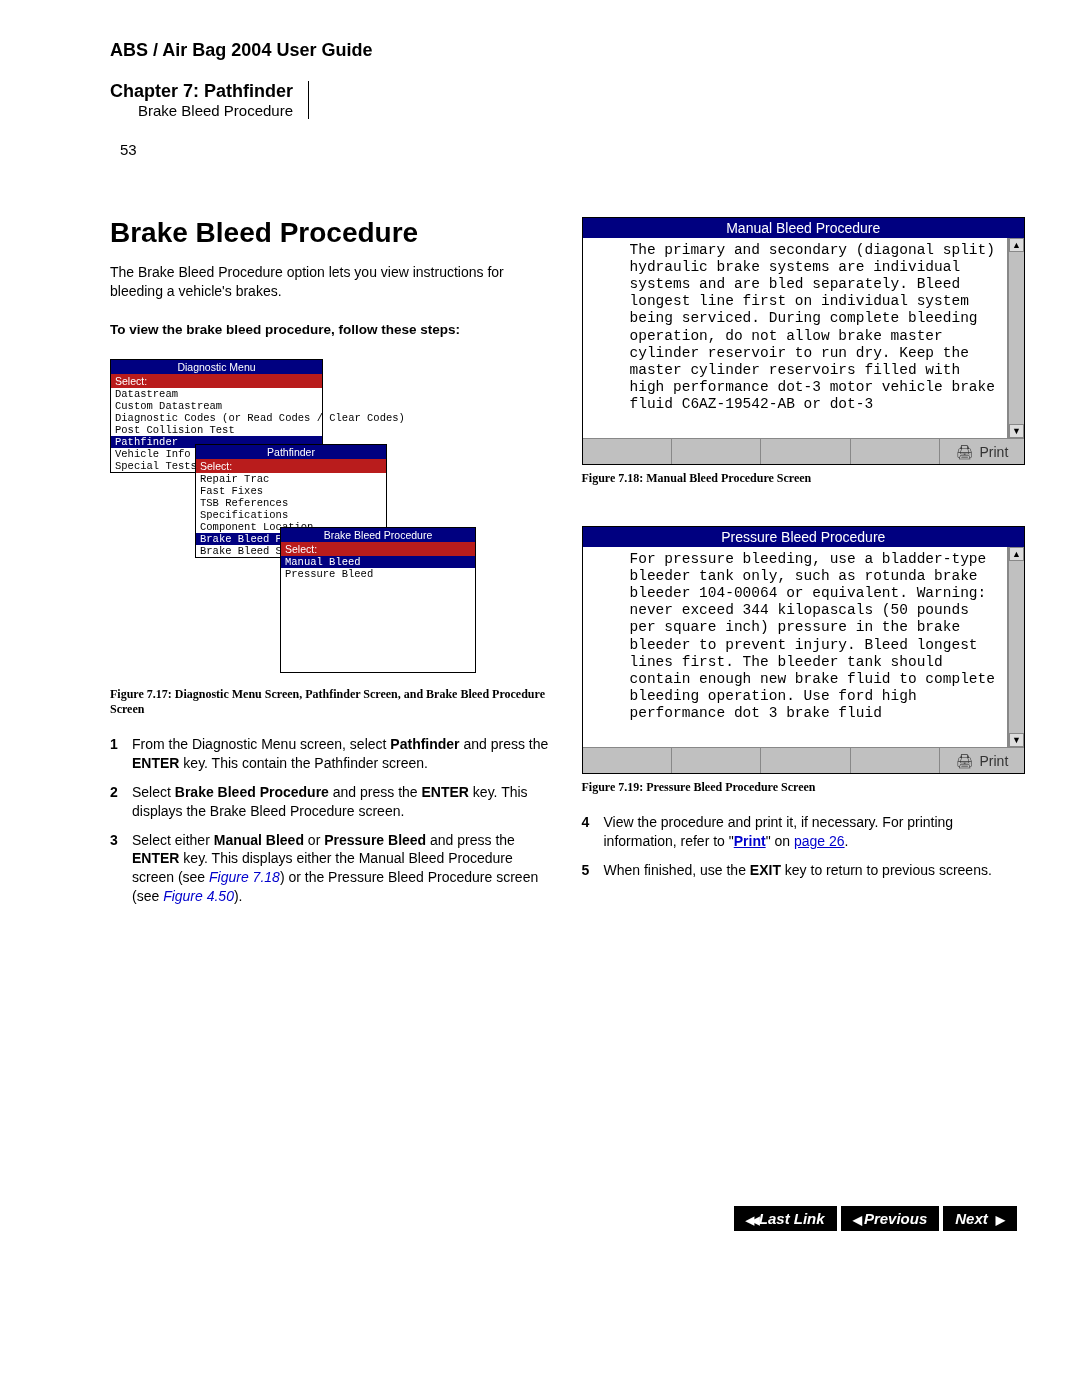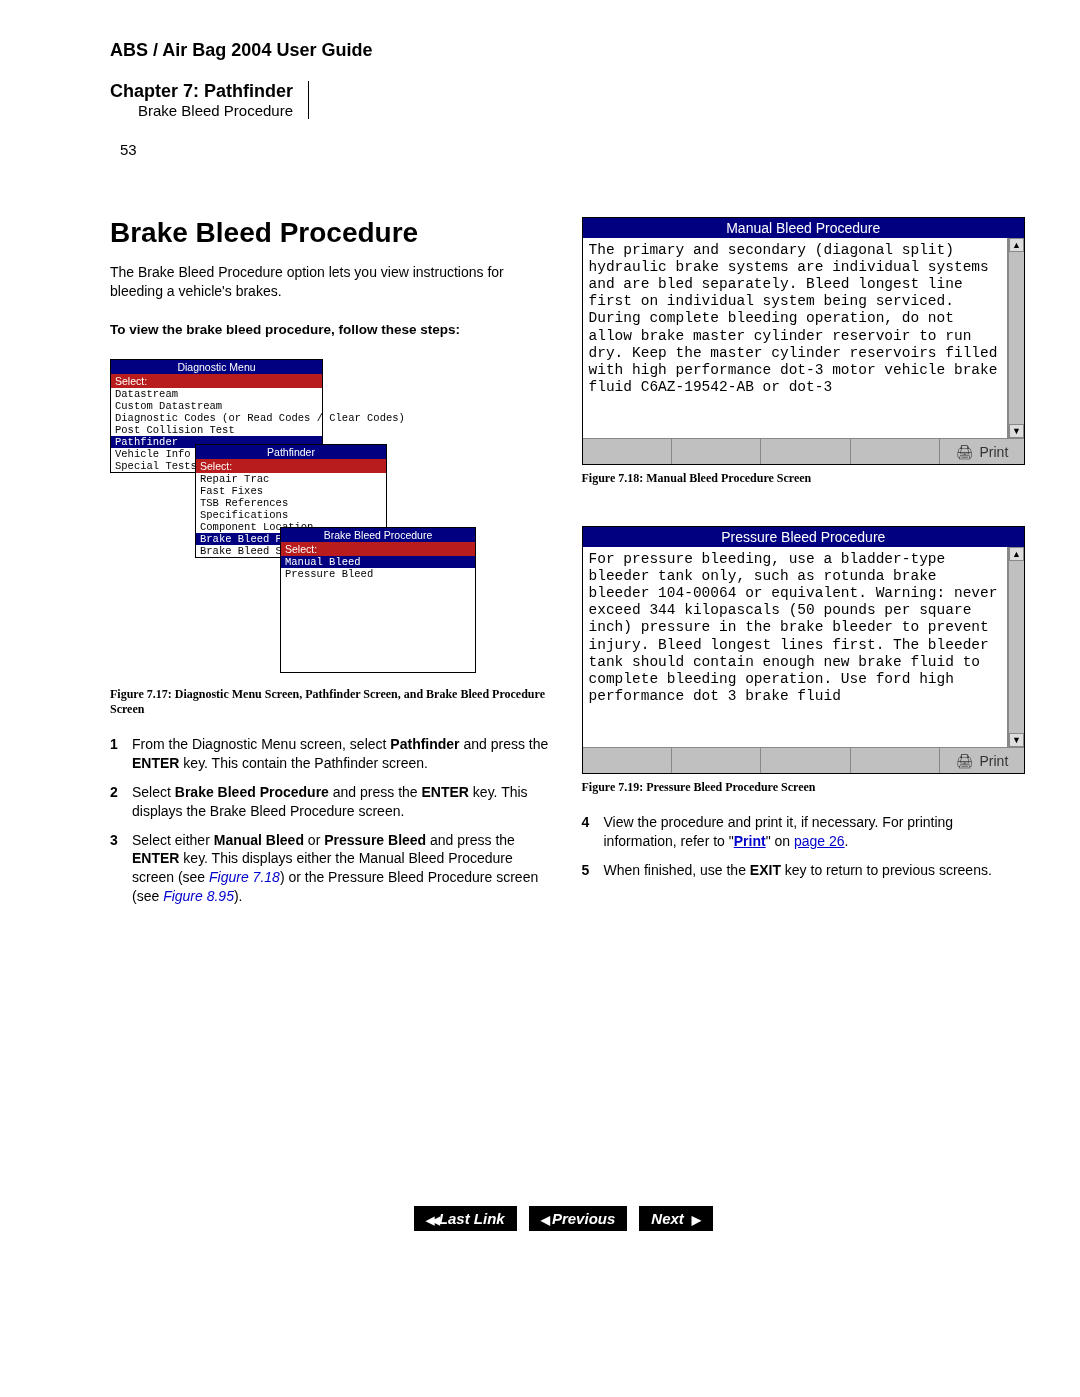--- a/index.html
+++ b/index.html
@@ -65,7 +65,7 @@
   
   .proc { border: 1px solid #000; width: 100%; margin-bottom: 6px; }
   .proc-title { background: #000080; color: #fff; text-align: center; padding: 2px 0; font-size: 14px; }
-  .proc-body { display: flex; }
+  .proc-body { display: flex; padding-left: 41px; }
   .proc-text { flex: 1; font-family: 'Courier New', monospace; font-size: 14.5px; line-height: 1.18; padding: 4px 6px; border-right: 1px solid #888; min-height: 200px; white-space: pre-wrap; }
   .vscroll { width: 16px; background: #c0c0c0; display: flex; flex-direction: column; border-left:1px solid #888;}
   .vscroll .arrow { height: 14px; background: #ddd; border:1px solid #888; display:flex; align-items:center; justify-content:center; font-size:9px;}

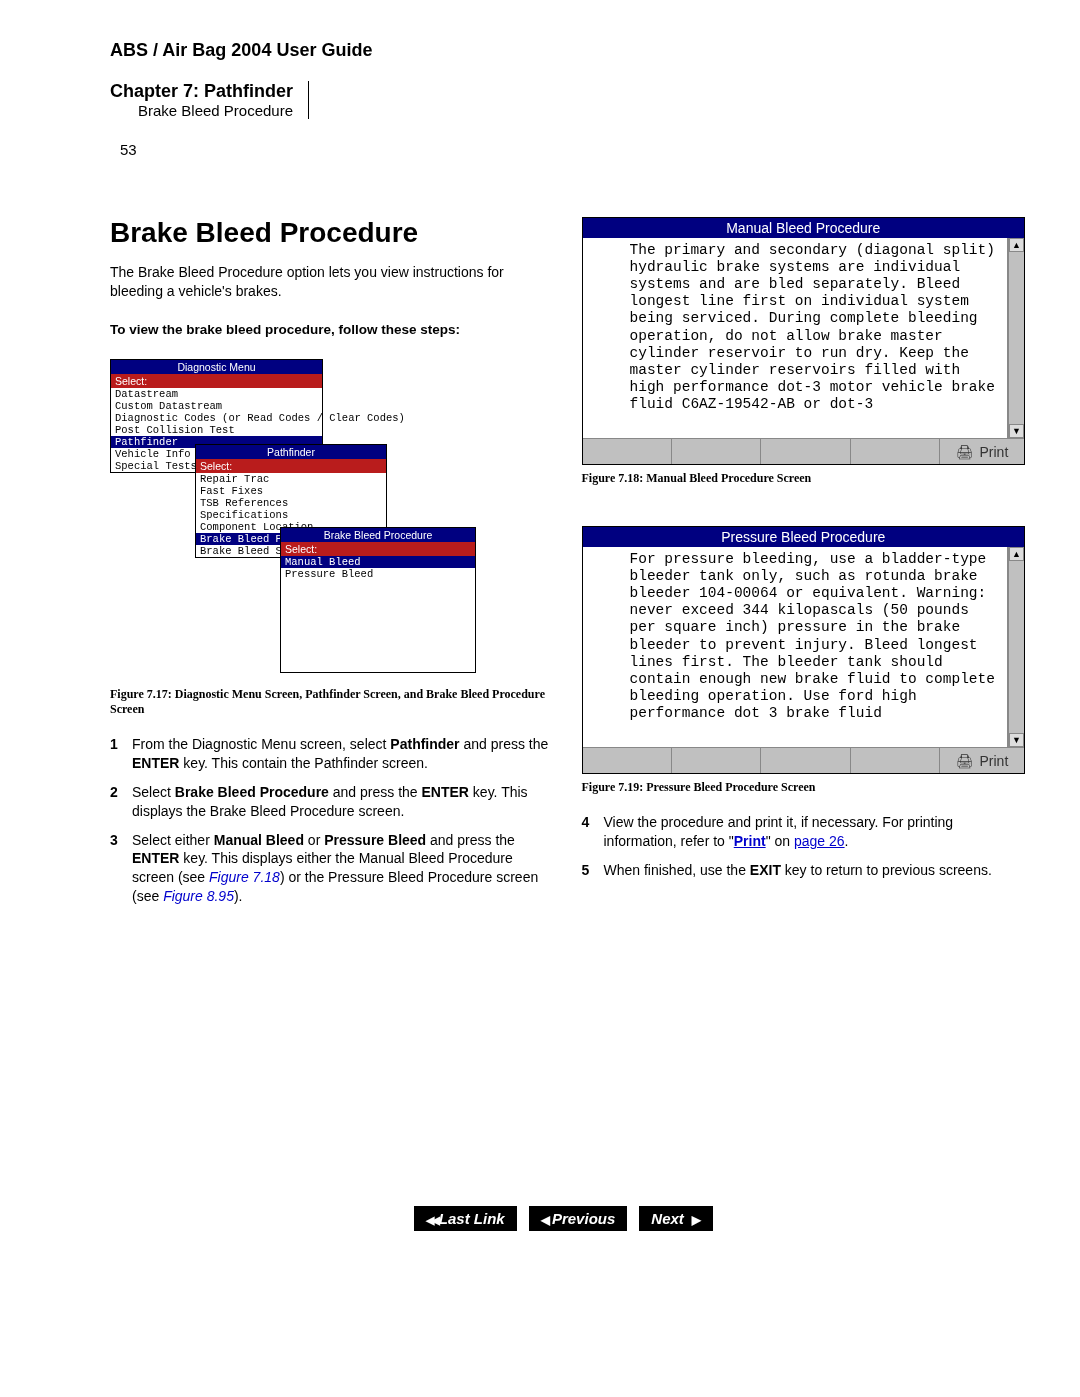--- a/index.html
+++ b/index.html
@@ -152,7 +152,7 @@
     <ol class="steps">
       <li><span>From the Diagnostic Menu screen, select </span><b>Pathfinder</b><span> and press the </span><b>ENTER</b><span> key. This contain the Pathfinder screen.</span></li>
       <li><span>Select </span><b>Brake Bleed Procedure</b><span> and press the </span><b>ENTER</b><span> key. This displays the Brake Bleed Procedure screen.</span></li>
-      <li><span>Select either </span><b>Manual Bleed</b><span> or </span><b>Pressure Bleed</b><span> and press the </span><b>ENTER</b><span> key. This displays either the Manual Bleed Procedure screen (see </span><a class="link">Figure 7.18</a><span>) or the Pressure Bleed Procedure screen (see </span><a class="link">Figure 8.95</a><span>).</span></li>
+      <li><span>Select either </span><b>Manual Bleed</b><span> or </span><b>Pressure Bleed</b><span> and press the </span><b>ENTER</b><span> key. This displays either the Manual Bleed Procedure screen (see </span><a class="link">Figure 7.18</a><span>) or the Pressure Bleed Procedure screen (see </span><a class="link">Figure 4.50</a><span>).</span></li>
     </ol>
   </div>
 

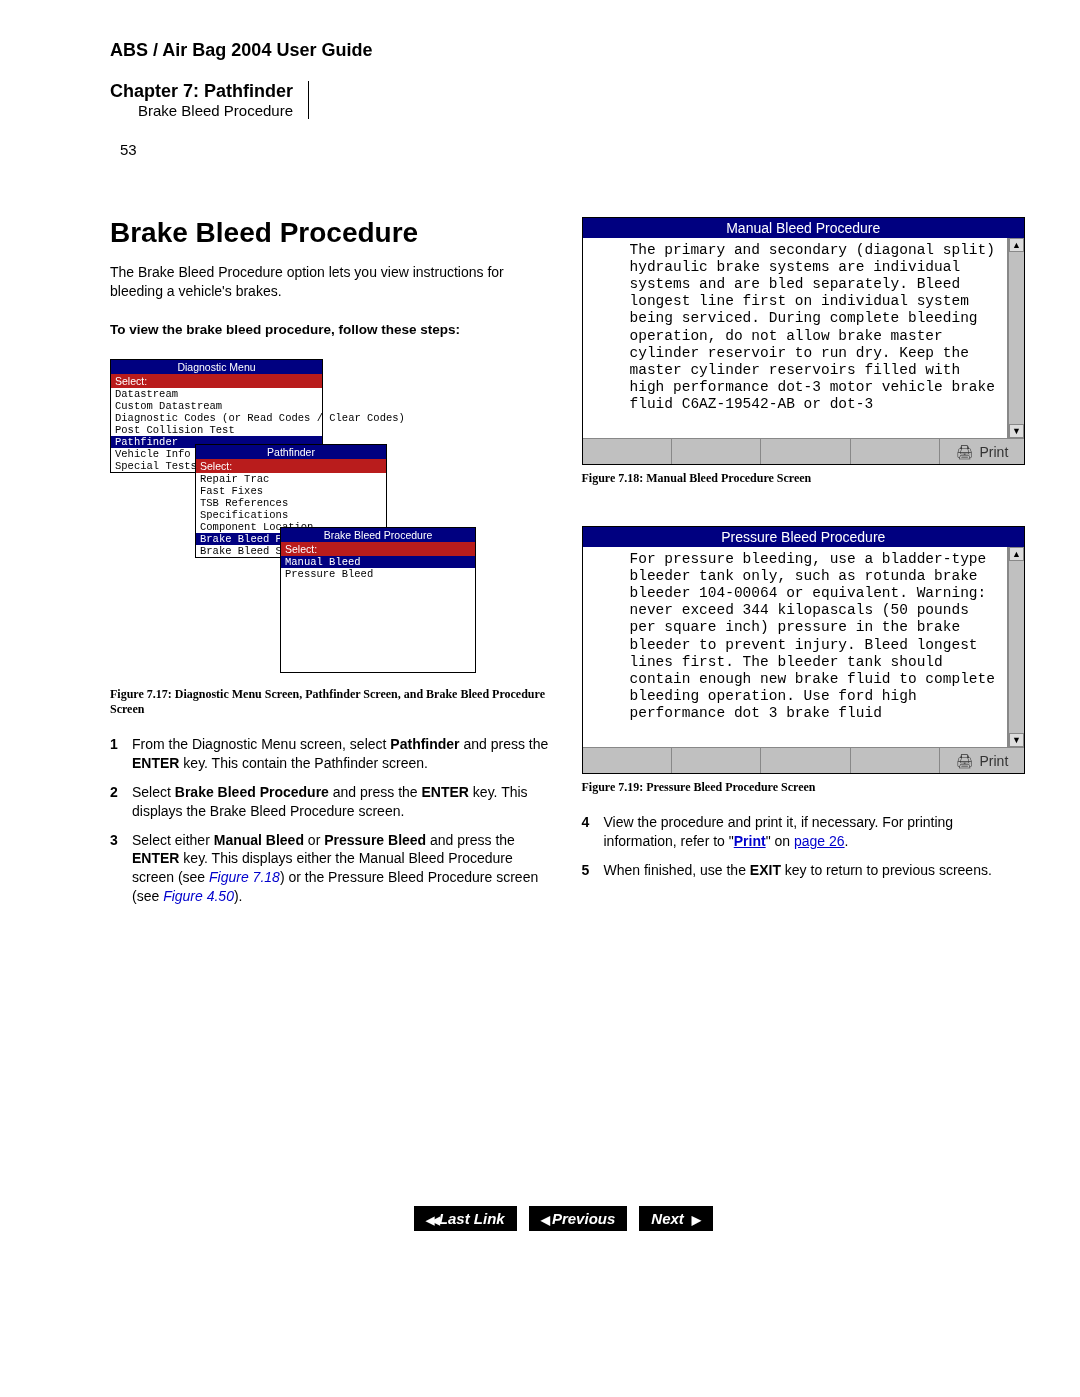--- a/index.html
+++ b/index.html
@@ -80,8 +80,8 @@
     position: relative;
     margin-top: 290px;
     display: flex;
-    justify-content: center;
-    gap: 12px;
+    justify-content: flex-end;
+    gap: 4px;
     padding-right: 8px;
   }
   .nav-btn {

